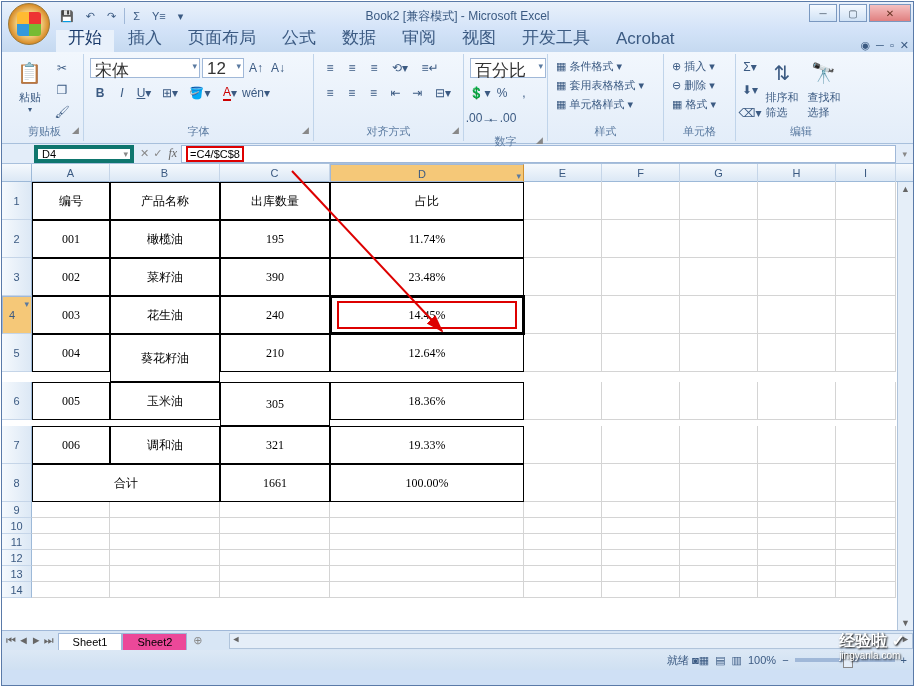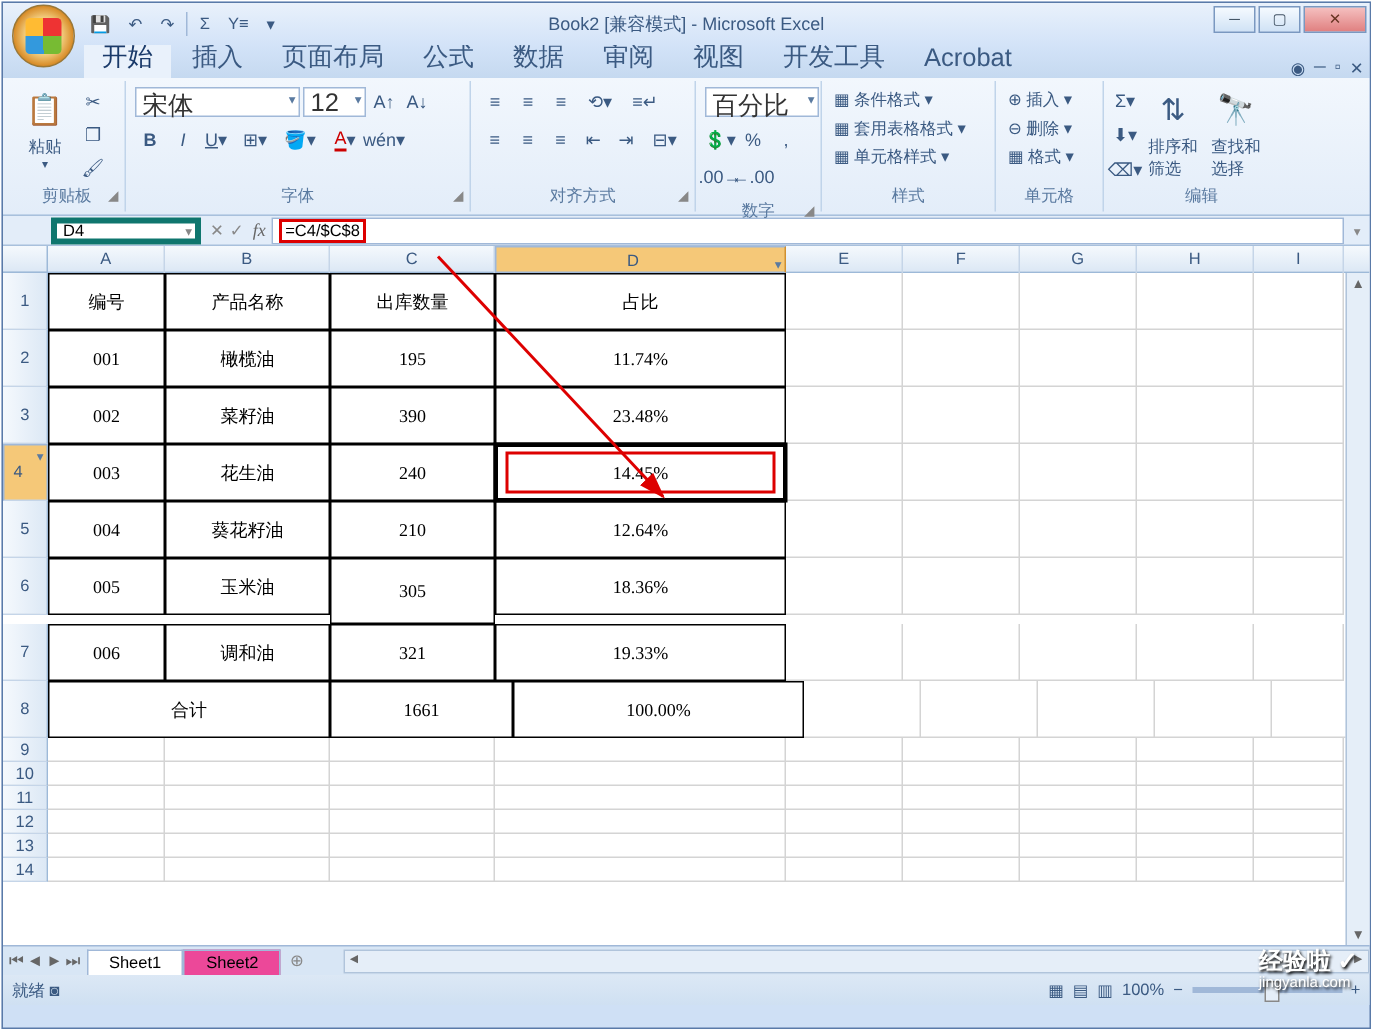--- a/index.html
+++ b/index.html
@@ -317,7 +317,7 @@
         <div class="row">
           <div class="rowhdr " style="height:38px">5</div>
           <div class="cell tb" style="width:78px;height:38px">004</div>
-          <div class="cell tb" style="width:110px;height:38px">葵花籽油</div>
+          <div class="cell tb" style="width:110px;height:48px">葵花籽油</div>
           <div class="cell tb" style="width:110px;height:38px">210</div>
           <div class="cell tb" style="width:194px;height:38px">12.64%</div>
           <div class="cell " style="width:78px;height:38px"></div>

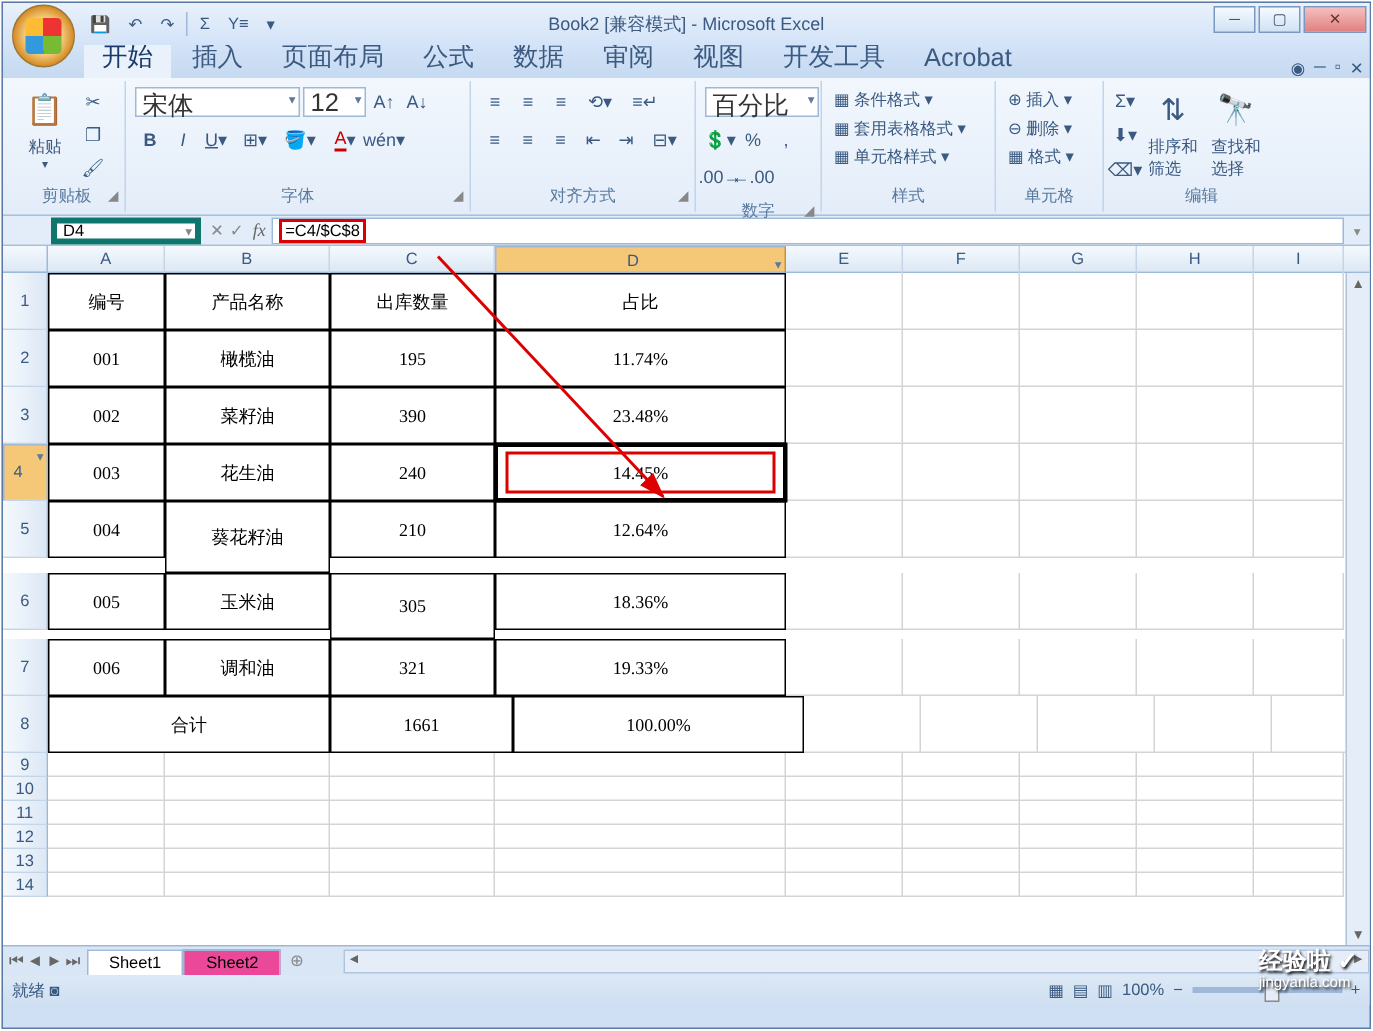--- a/index.html
+++ b/index.html
@@ -353,7 +353,7 @@
         <div class="row">
           <div class="rowhdr " style="height:38px">8</div>
           <div class="cell tb" style="width:188px;height:38px">合计</div>
-          <div class="cell tb" style="width:122px;height:38px">1661</div>
+          <div class="cell tb" style="width:110px;height:38px">1661</div>
           <div class="cell tb" style="width:194px;height:38px">100.00%</div>
           <div class="cell " style="width:78px;height:38px"></div>
           <div class="cell " style="width:78px;height:38px"></div>

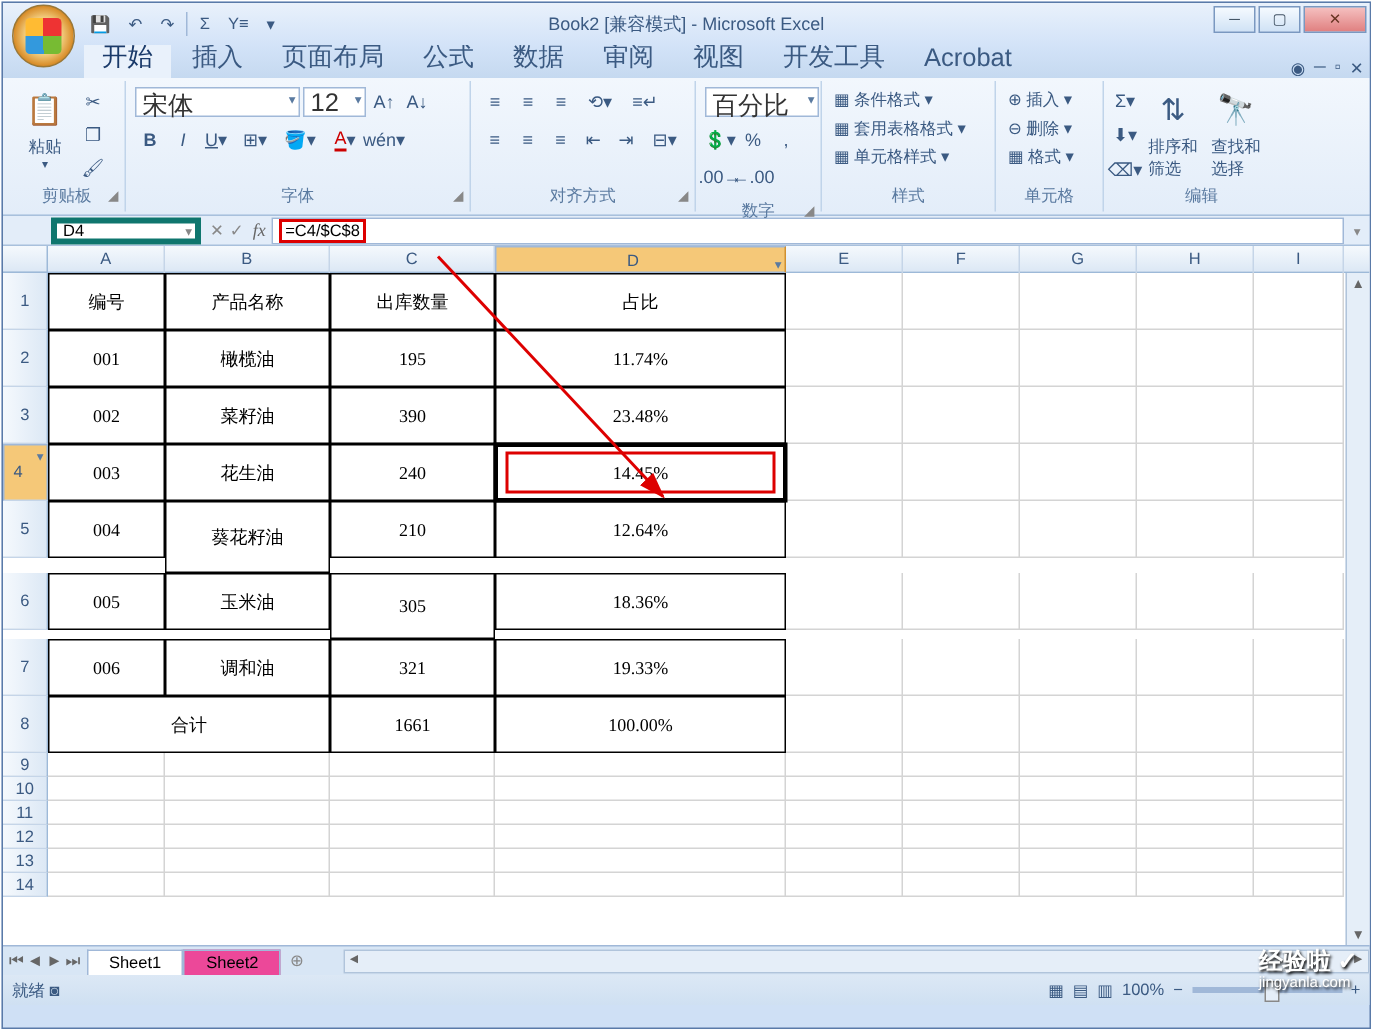--- a/index.html
+++ b/index.html
@@ -60,7 +60,7 @@
 .hscroll{flex:1;height:16px;background:#e5eef8;margin-left:20px;border:1px solid #b0c4db;position:relative}
 .hscroll::before{content:"◄";position:absolute;left:2px;font-size:9px;color:#666}
 .hscroll::after{content:"►";position:absolute;right:2px;font-size:9px;color:#666}
-.statusbar{height:20px;background:linear-gradient(#dce8f5,#cfe0f2);display:flex;align-items:center;font-size:11px;color:#3b5a82;padding:0 6px;justify-content:space-between}
+.statusbar{height:20px;background:linear-gradient(#dce8f5,#cfe0f2);display:flex;align-items:center;font-size:11px;color:#3b5a82;padding:0 6px;justify-content:flex-end}
 .zoom{display:flex;align-items:center;gap:6px}
 .zoom-slider{width:100px;height:4px;background:#a0b8d8;position:relative}
 .zoom-slider::after{content:"";position:absolute;left:48px;top:-4px;width:8px;height:12px;background:#e5eef8;border:1px solid #888}

